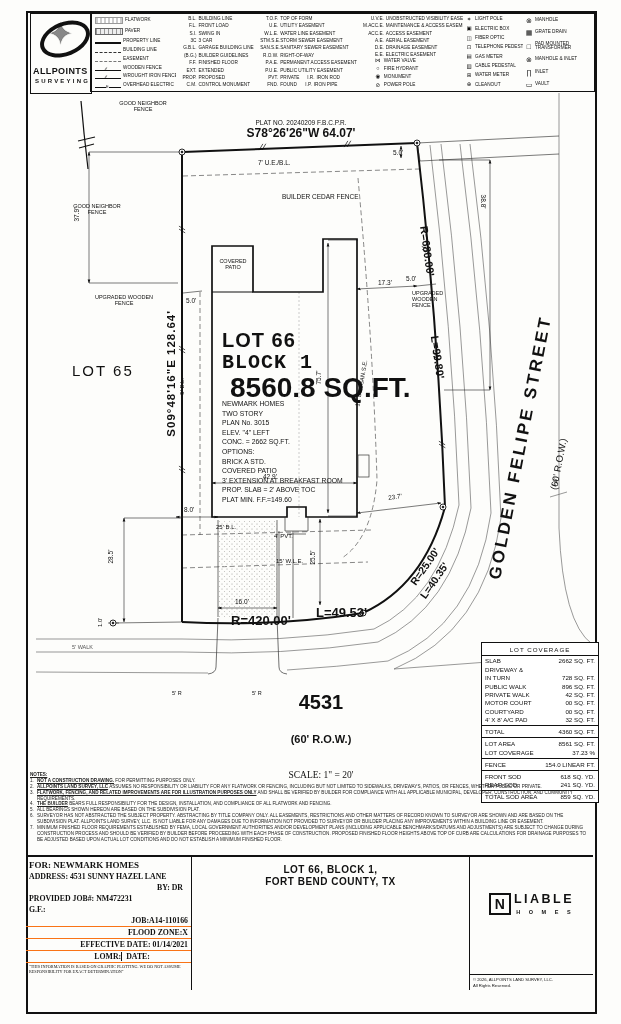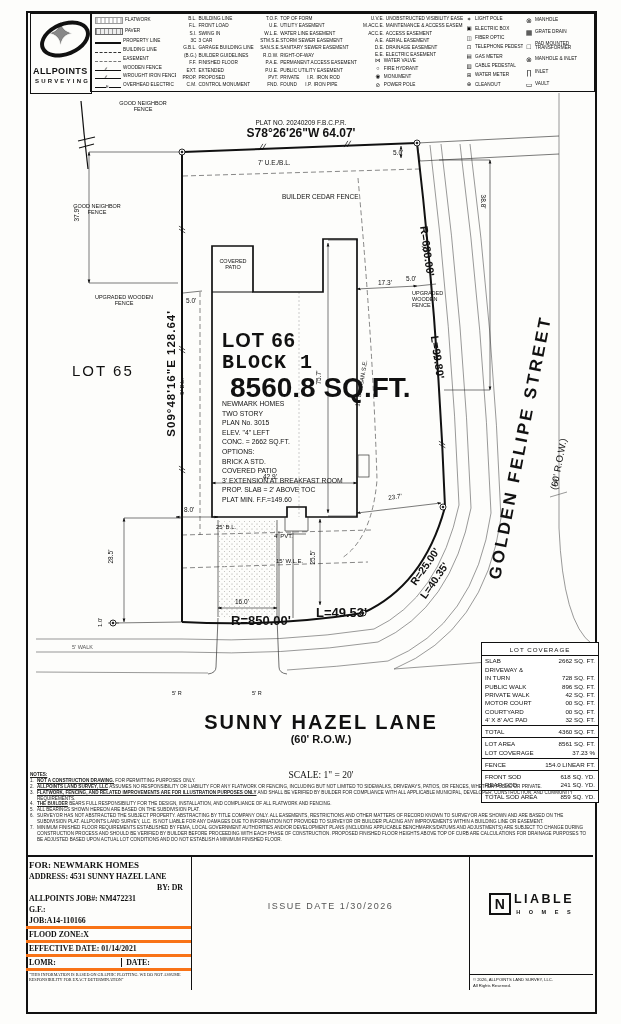--- a/index.html
+++ b/index.html
@@ -570,7 +570,7 @@
     <div class="lab" style="left:70px;top:526px;font-size:6px;transform:rotate(-90deg);">1.0'</div>
     <div class="lab" style="left:524px;top:386px;font-size:6px;transform:rotate(-75deg);">1.0'</div>
     <div class="lab" style="left:209px;top:505px;">16.0'</div>
-    <div class="lab b" style="left:205px;top:521px;font-size:13px;">R=850.00'</div>
+    <div class="lab b" style="left:205px;top:521px;font-size:13px;">R=420.00'</div>
     <div class="lab b" style="left:290px;top:513px;font-size:13px;">L=49.53'</div>
     <div class="lab b" style="left:378px;top:468px;font-size:10.5px;transform:rotate(-55deg);">R=25.00'</div>
     <div class="lab b" style="left:388px;top:482px;font-size:10.5px;transform:rotate(-55deg);">L=40.35'</div>

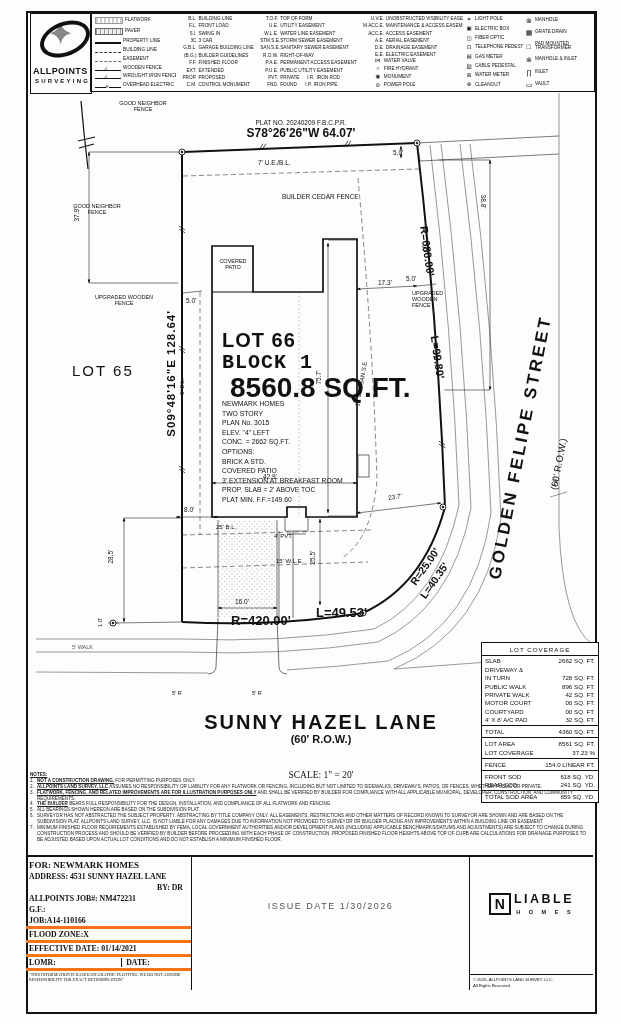--- a/index.html
+++ b/index.html
@@ -578,6 +578,7 @@
     <div class="lab tiny" style="left:146px;top:597px;">5' R</div>
     <div class="lab tiny" style="left:226px;top:597px;">5' R</div>
 
+    <div class="lab c b" style="left:140px;top:598px;width:310px;font-size:20px;">4531</div>
     <div class="lab c b" style="left:140px;top:618px;width:310px;font-size:20px;letter-spacing:2px;">SUNNY HAZEL LANE</div>
     <div class="lab c b" style="left:140px;top:640px;width:310px;font-size:11px;">(60' R.O.W.)</div>
     <div class="lab c serif" style="left:140px;top:677px;width:310px;font-size:9.5px;">SCALE: 1" = 20'</div>

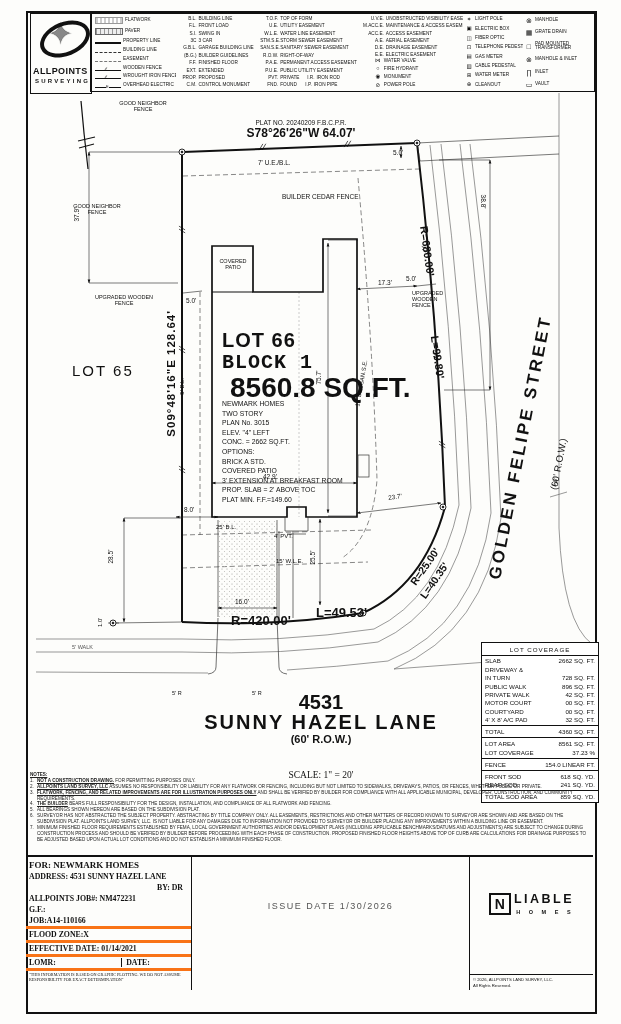--- a/index.html
+++ b/index.html
@@ -579,7 +579,6 @@
     <div class="lab tiny" style="left:226px;top:597px;">5' R</div>
 
     <div class="lab c b" style="left:140px;top:598px;width:310px;font-size:20px;">4531</div>
-    <div class="lab c b" style="left:140px;top:618px;width:310px;font-size:20px;letter-spacing:2px;">SUNNY HAZEL LANE</div>
     <div class="lab c b" style="left:140px;top:640px;width:310px;font-size:11px;">(60' R.O.W.)</div>
     <div class="lab c serif" style="left:140px;top:677px;width:310px;font-size:9.5px;">SCALE: 1" = 20'</div>
 

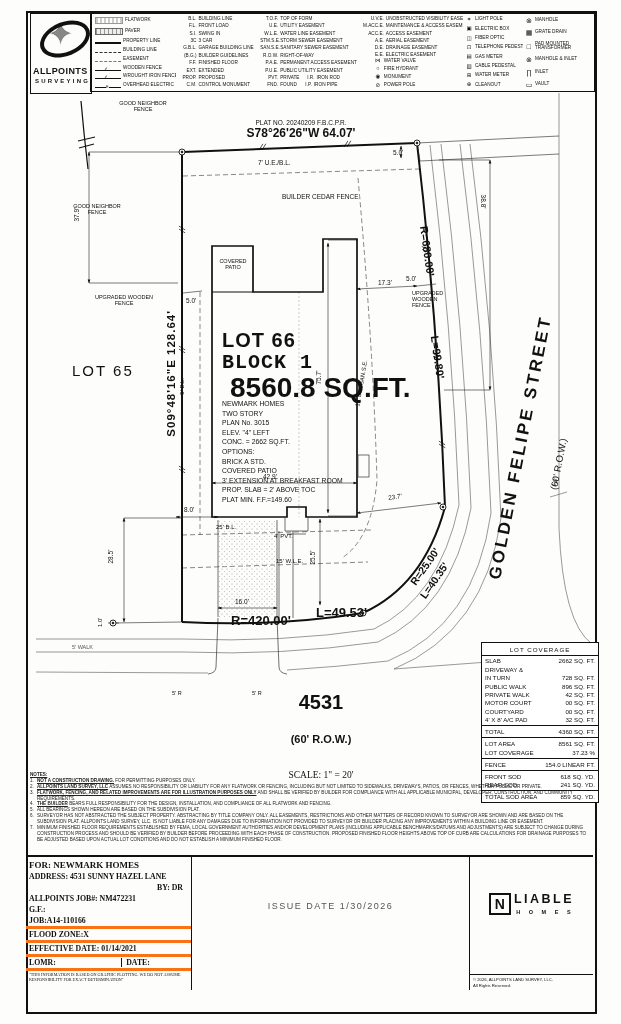--- a/index.html
+++ b/index.html
@@ -706,6 +706,7 @@
     </div>
 
     <div class="legal">
+      <div>LOT 66, BLOCK 1,</div>
       <div class="issue">ISSUE DATE 1/30/2026</div>
     </div>
 

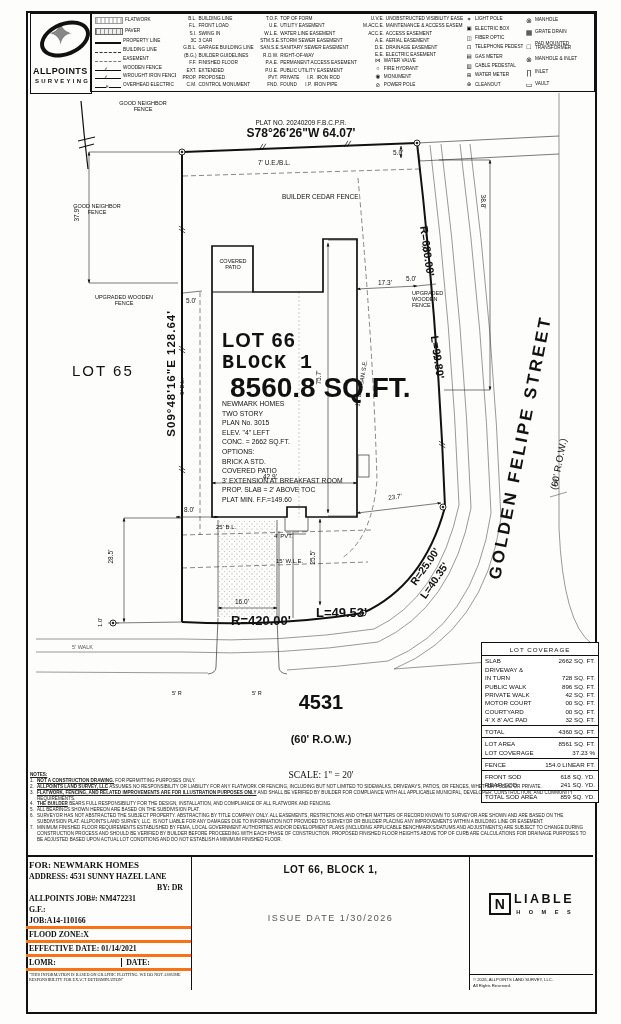--- a/index.html
+++ b/index.html
@@ -707,6 +707,7 @@
 
     <div class="legal">
       <div>LOT 66, BLOCK 1,</div>
+      <div>FORT BEND COUNTY, TX</div>
       <div class="issue">ISSUE DATE 1/30/2026</div>
     </div>
 

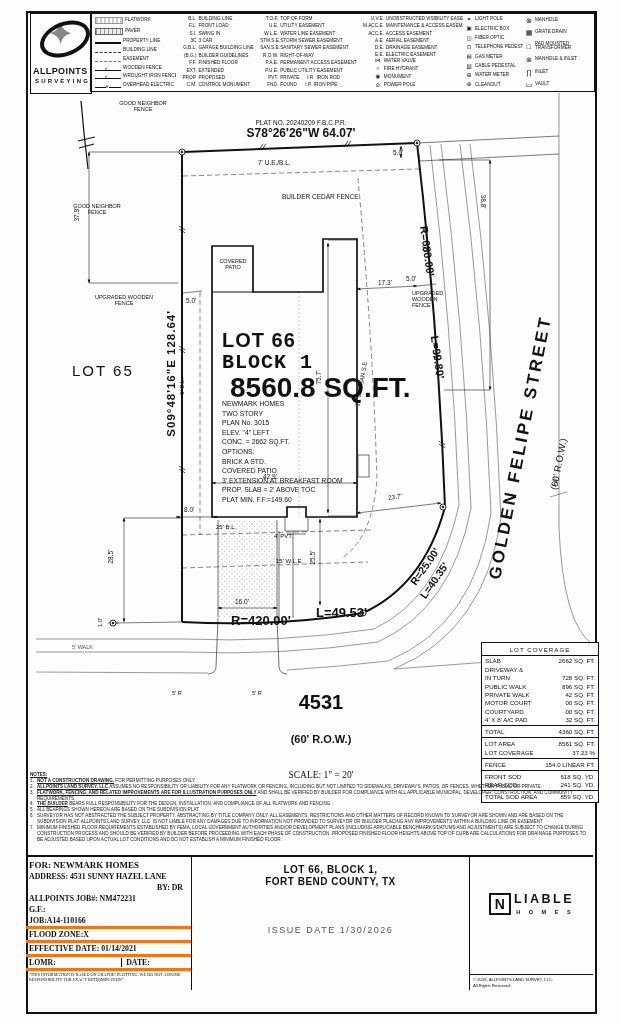--- a/index.html
+++ b/index.html
@@ -693,7 +693,7 @@
       <div class="irow" style="font-size:9px;padding-top:3px;">FOR:  NEWMARK HOMES</div>
       <div class="irow">ADDRESS: 4531 SUNNY HAZEL LANE</div>
       <div class="irow" style="text-align:right;padding-right:8px;">BY: DR</div>
-      <div class="irow">ALLPOINTS JOB#: NM472231</div>
+      <div class="irow">PROVIDED JOB#: NM472231</div>
       <div class="irow">G.F.:</div>
       <div class="irow ibord">JOB:A14-110166</div>
       <div class="irow ibord">FLOOD ZONE:X</div>

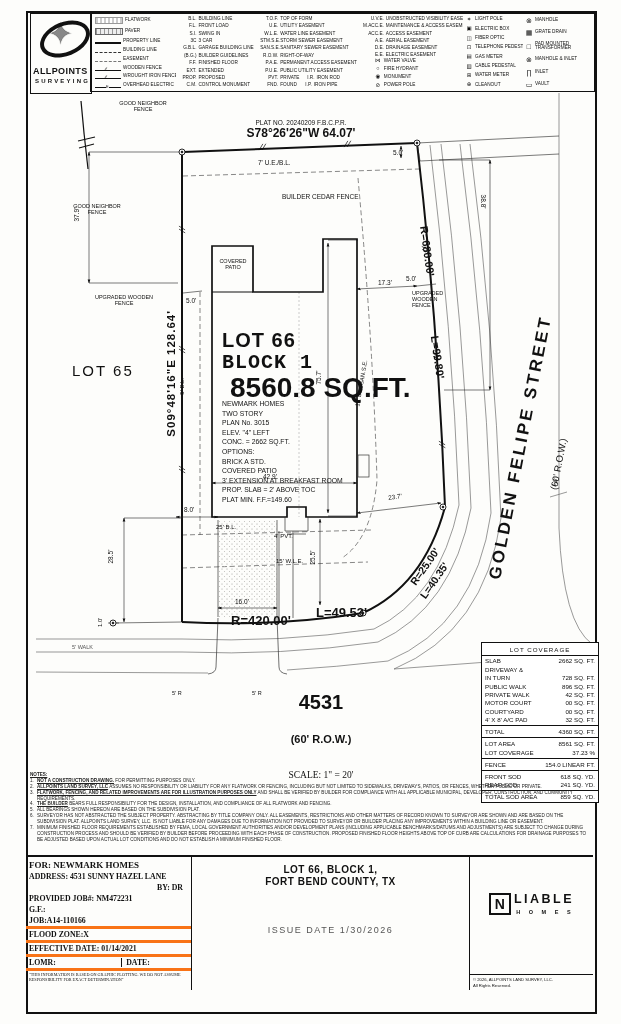--- a/index.html
+++ b/index.html
@@ -77,7 +77,7 @@
   .info{width:166px;border-right:1.5px solid #111;font-family:"Liberation Serif",serif;
         font-size:7.8px;font-weight:bold;box-sizing:border-box;}
   .irow{padding:1px 3px;}
-  .ibord{border-bottom:3px solid #f97316;}
+  .ibord{border-bottom:1px solid #f97316;text-align:right;}
   .legal{width:277px;box-sizing:border-box;text-align:center;padding-top:7px;
          font-size:10px;font-weight:bold;letter-spacing:.5px;line-height:12px;}
   .issue{margin-top:36px;font-weight:normal;font-size:9px;color:#555;letter-spacing:1.5px;}

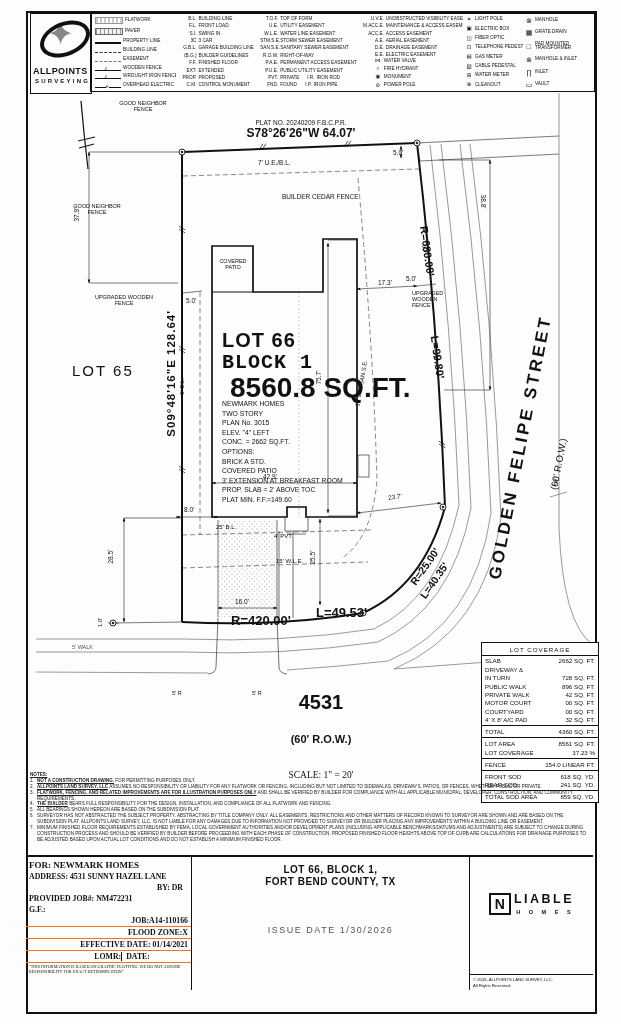--- a/index.html
+++ b/index.html
@@ -708,7 +708,6 @@
     <div class="legal">
       <div>LOT 66, BLOCK 1,</div>
       <div>FORT BEND COUNTY, TX</div>
-      <div class="issue">ISSUE DATE 1/30/2026</div>
     </div>
 
     <div class="brand">

